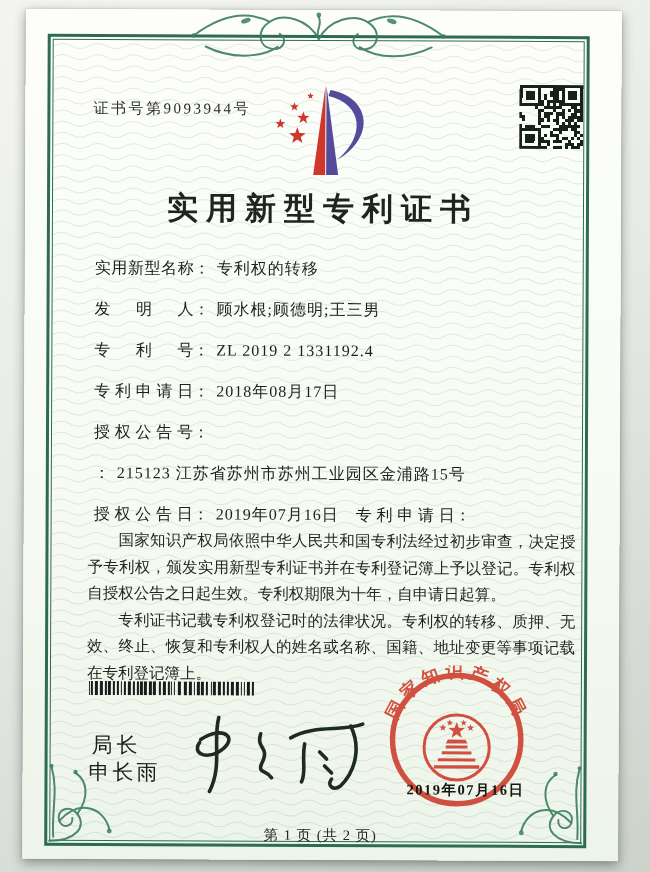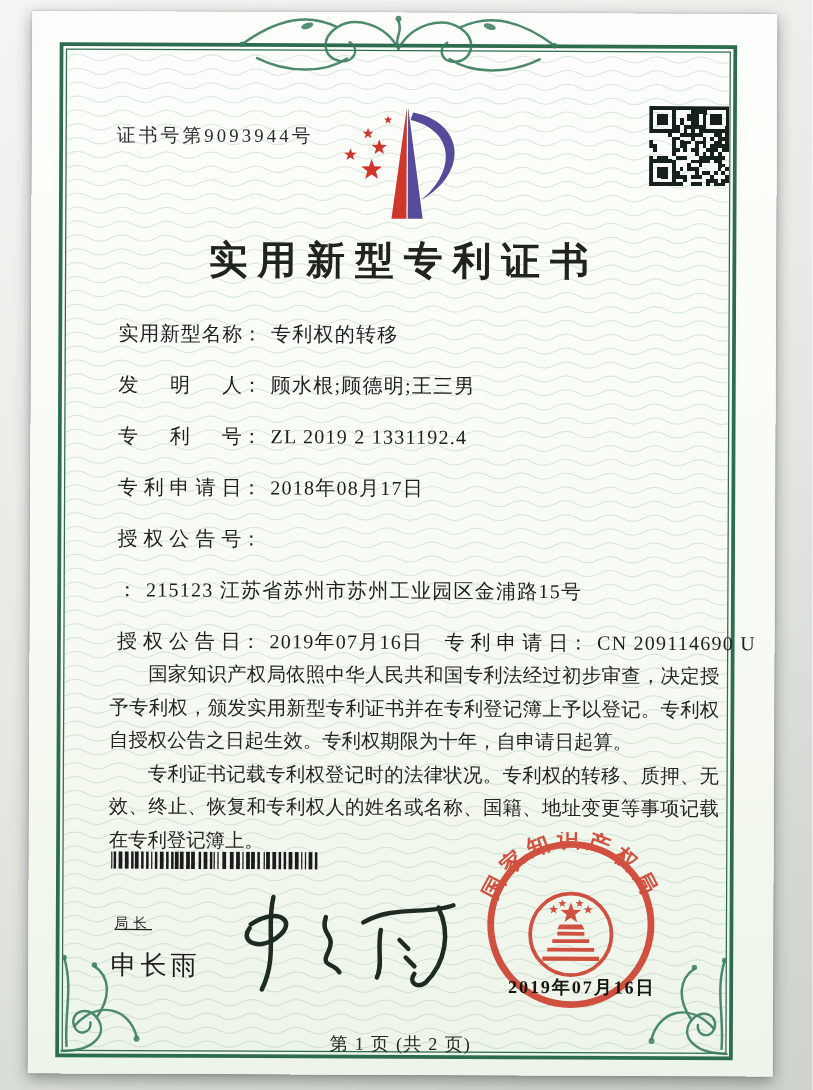--- a/index.html
+++ b/index.html
@@ -491,7 +491,6 @@
           <div class="grant-right">
             <span class="flabel">专利申请日</span>
               <span class="fcolon">：</span>
-            <span class="fvalue">CN 209114690 U</span>
           </div>
         </div>
       </div>

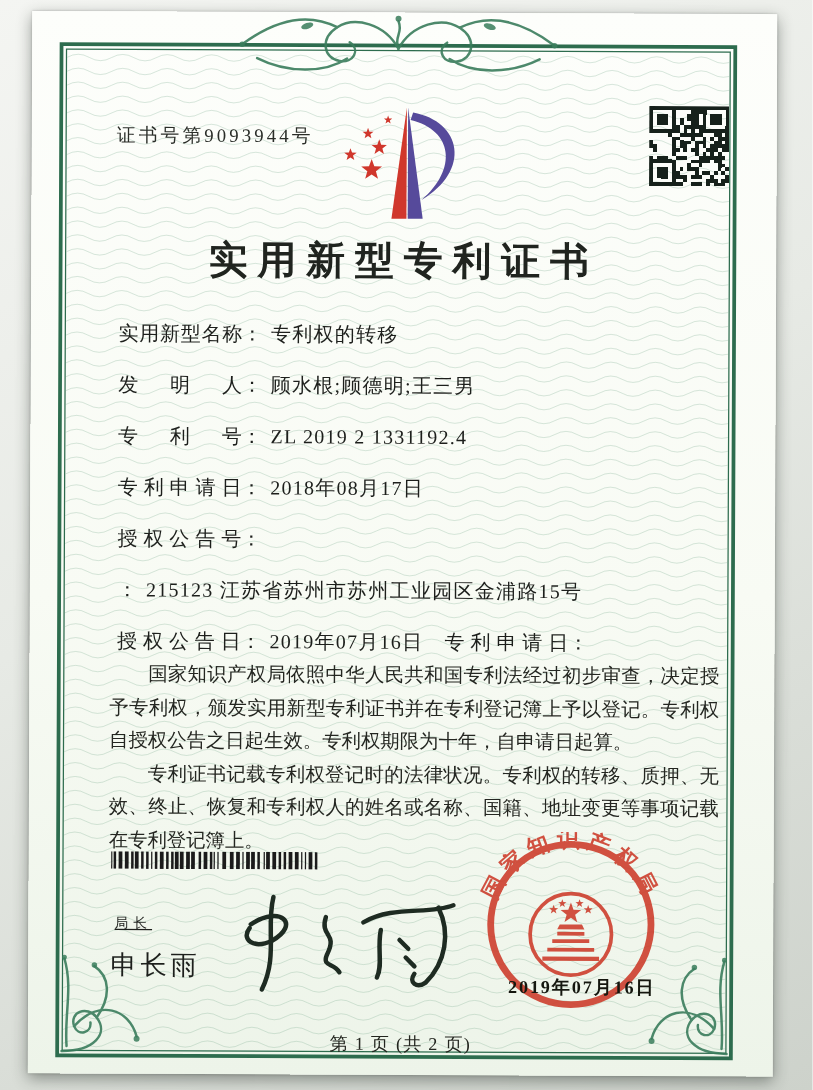--- a/index.html
+++ b/index.html
@@ -40,7 +40,7 @@
   .paragraphs p{margin:0;text-indent:2em;}
 
   .barcode{position:absolute;left:66px;top:672px;width:170px;height:14px;}
-  .signer-title{position:absolute;left:69px;top:722px;font-size:11px;letter-spacing:4px;text-decoration:underline;}
+  .signer-title{position:absolute;left:69px;top:722px;font-size:21px;letter-spacing:4px;}
   .signer-name{position:absolute;left:66px;top:749px;font-size:21px;letter-spacing:3px;}
   .signature{position:absolute;left:150px;top:698px;width:205px;height:88px;}
 

